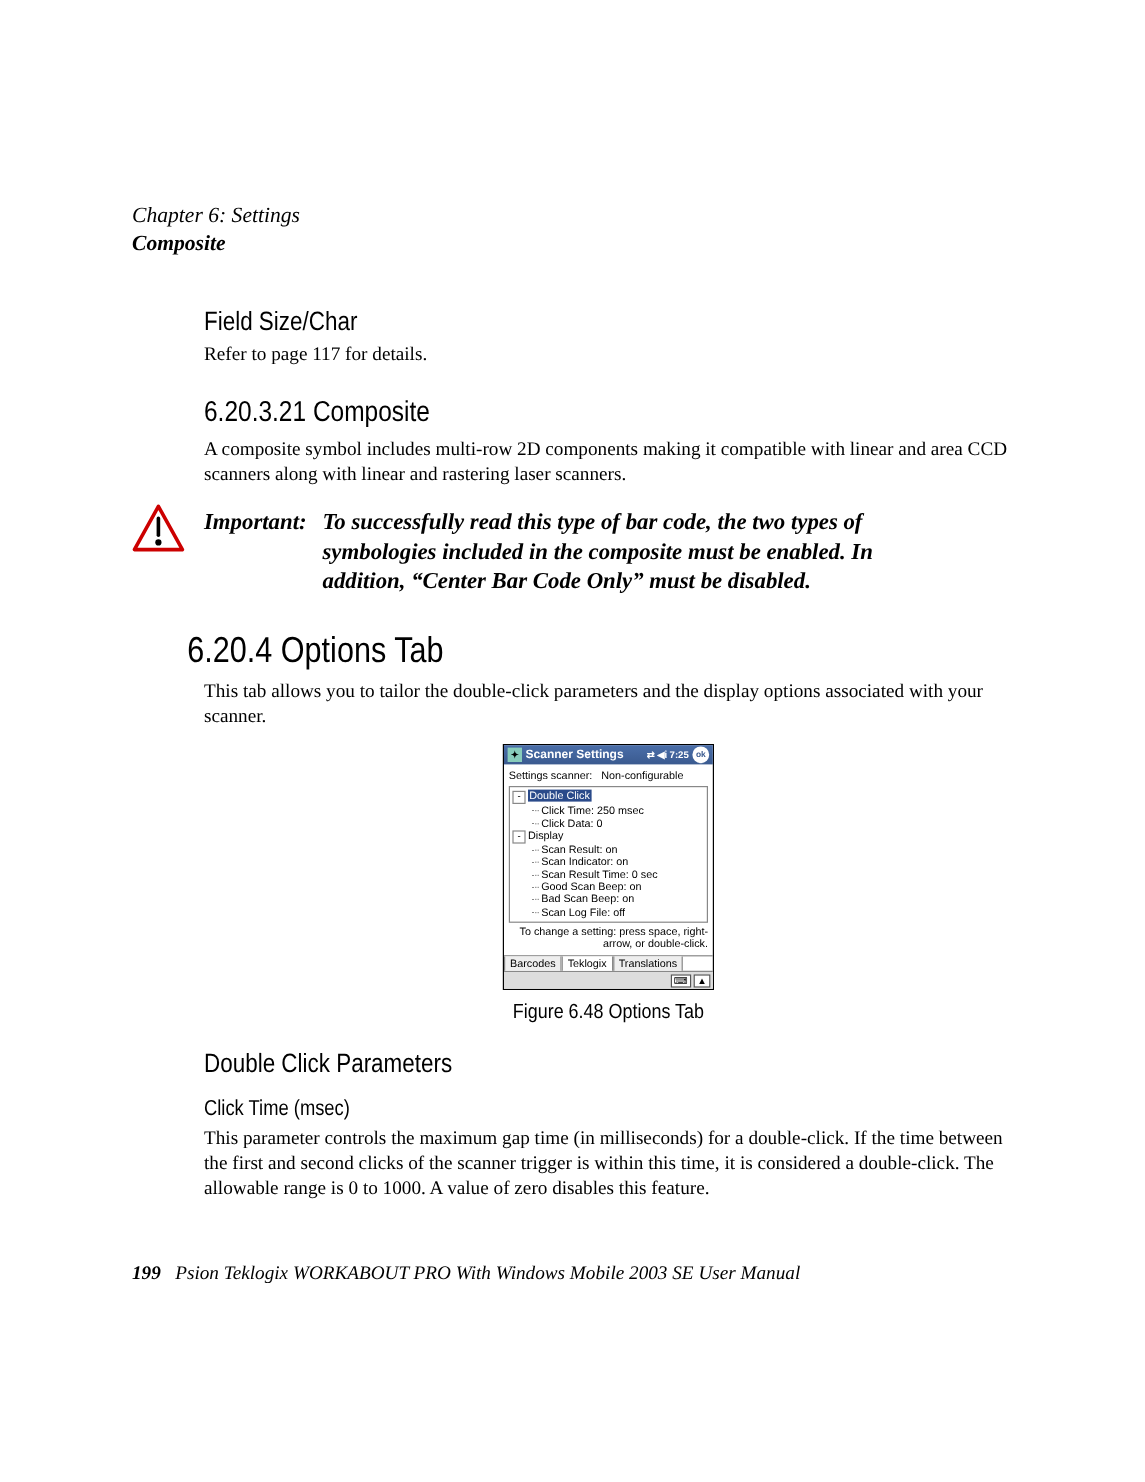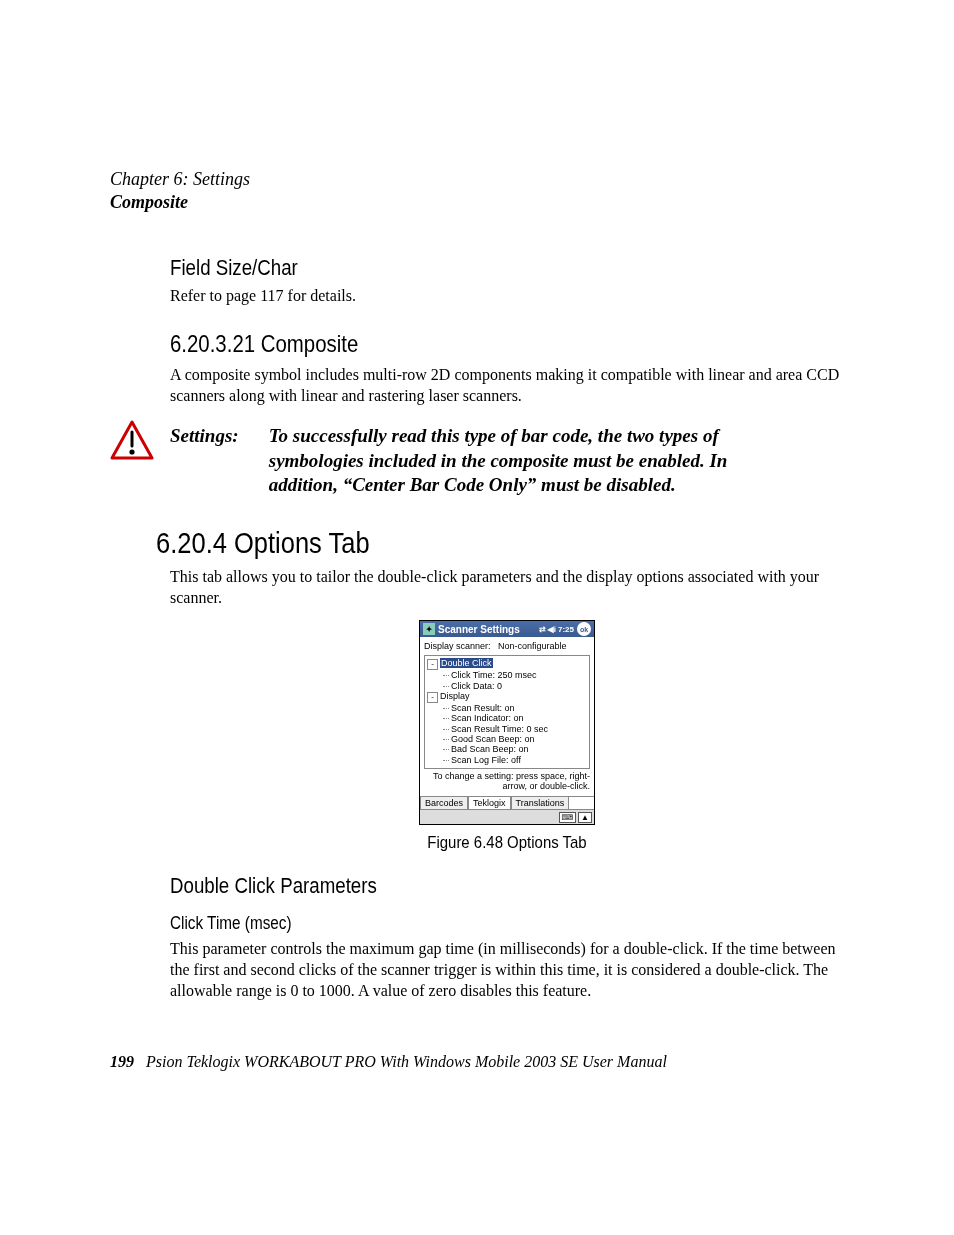--- a/index.html
+++ b/index.html
@@ -224,7 +224,7 @@
         </svg>
       </div>
       <div class="important-text">
-        <span class="important-label">Settings:</span>
+        <span class="important-label">Important:</span>
         <span class="important-body">To successfully read this type of bar code, the two types of symbologies included in the composite must be enabled. In addition, “Center Bar Code Only” must be disabled.</span>
       </div>
     </div>

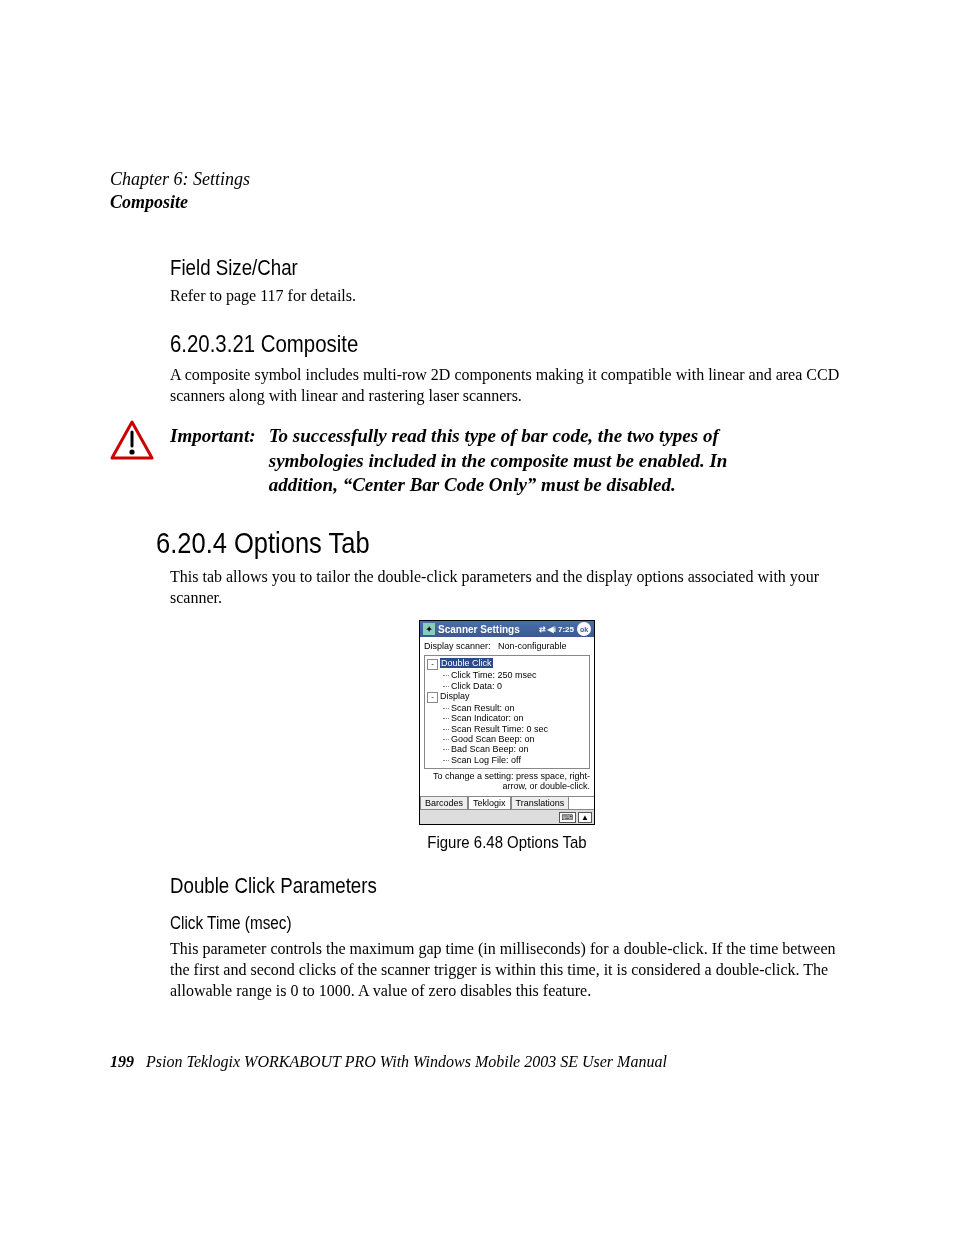--- a/index.html
+++ b/index.html
@@ -247,7 +247,7 @@
         </div>
         <div class="mock-inner">
           <div class="mock-status">
-            <span>Display scanner:</span>&nbsp;&nbsp;
+            <span>Settings scanner:</span>&nbsp;&nbsp;
             <span>Non-configurable</span>
           </div>
           <div class="tree">

